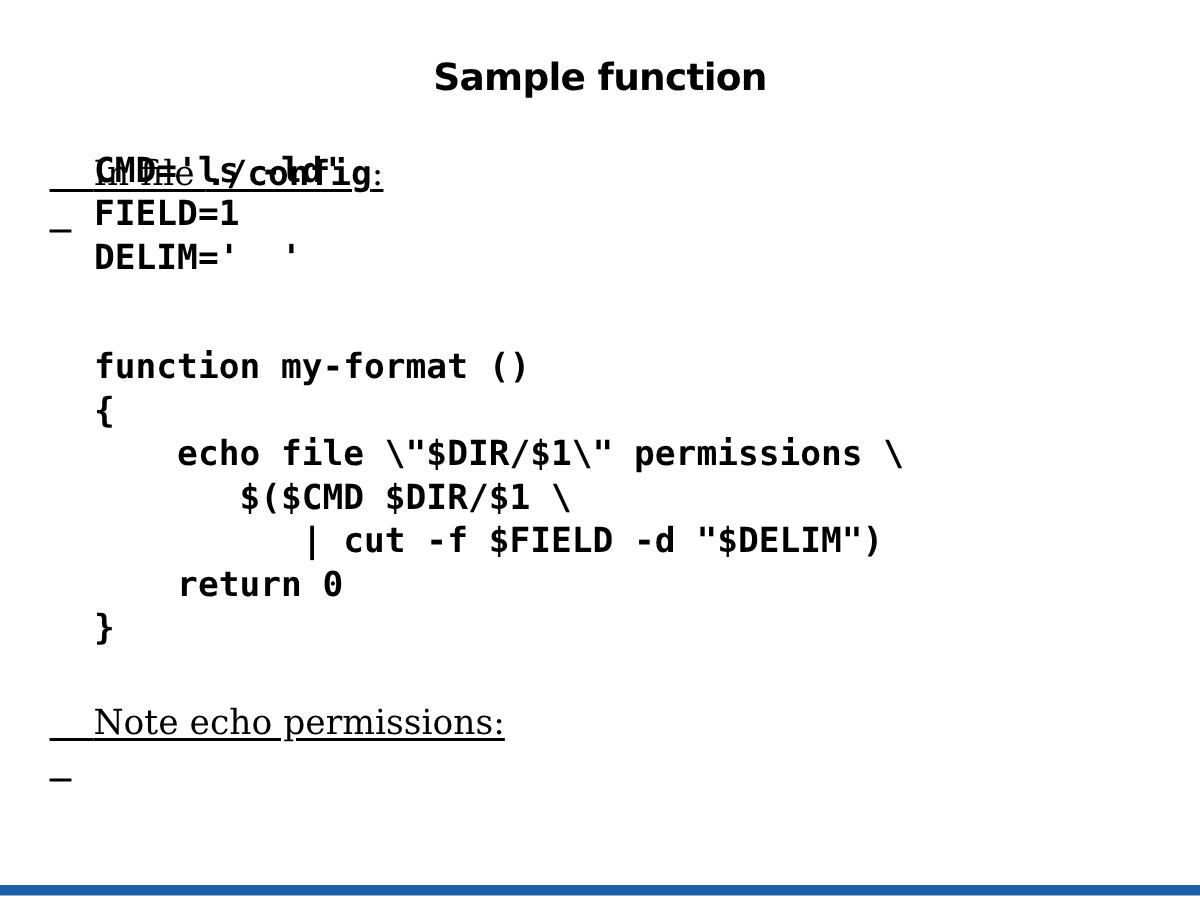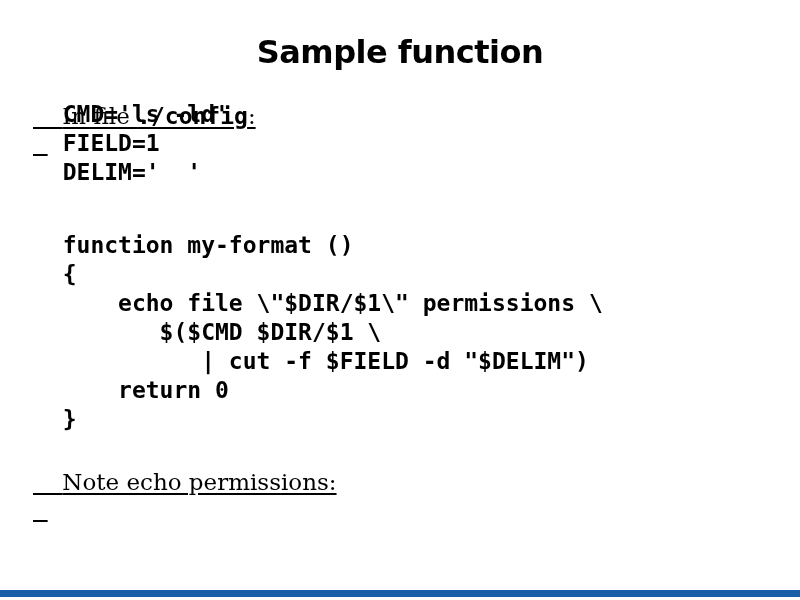--- a/index.html
+++ b/index.html
@@ -15,7 +15,7 @@
     position:absolute;top:34px;left:0;width:800px;
     margin:0;text-align:center;
     font-family:"DejaVu Sans",sans-serif;
-    font-weight:bold;font-size:32px;line-height:36px;
+    font-weight:bold;font-size:25px;line-height:36px;
     letter-spacing:-0.5px;
   }
   .heading{

